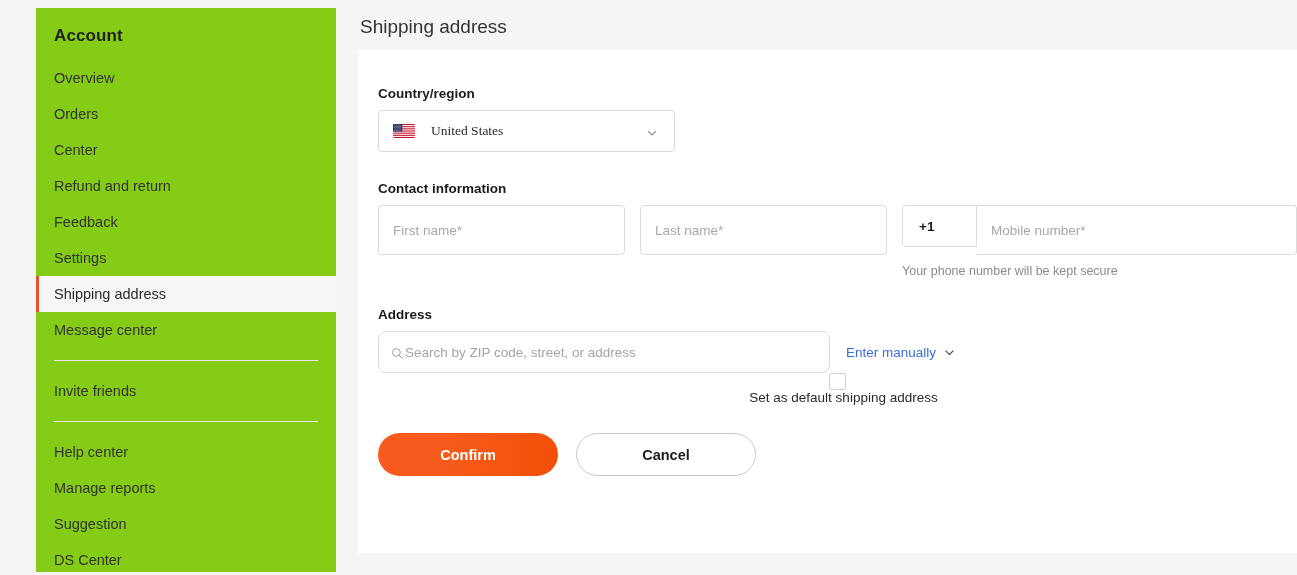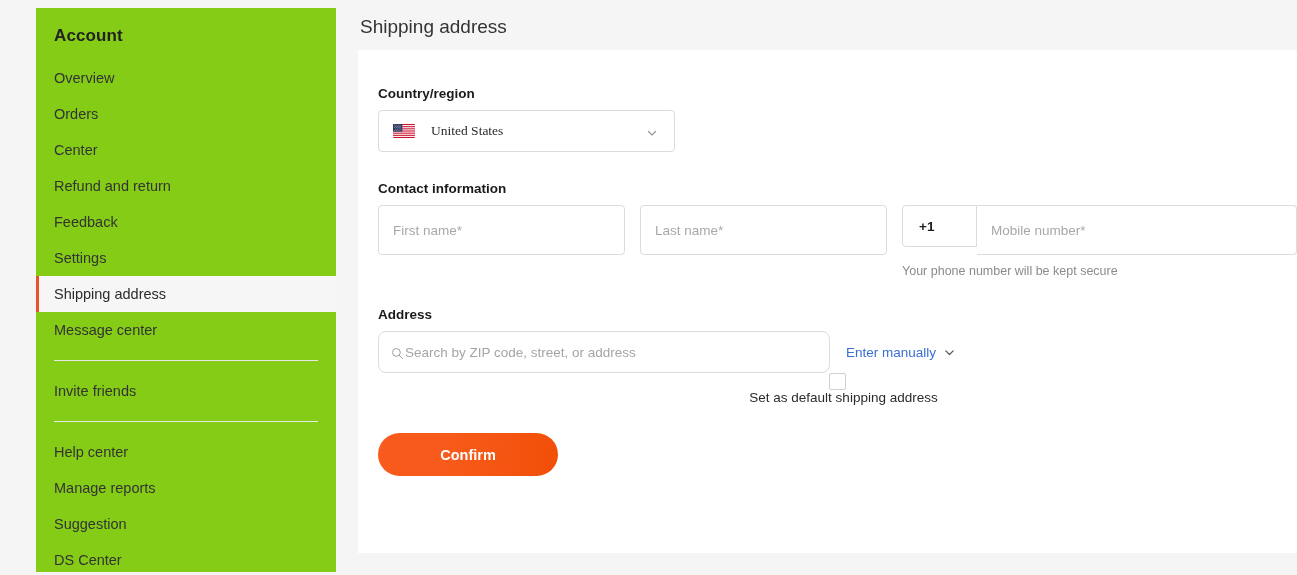--- a/index.html
+++ b/index.html
@@ -453,6 +453,7 @@
 
       <div class="btn-row">
         <button class="btn btn-confirm">Confirm</button>
+        <button class="btn btn-cancel">Cancel</button>
       </div>
 
     </div>

